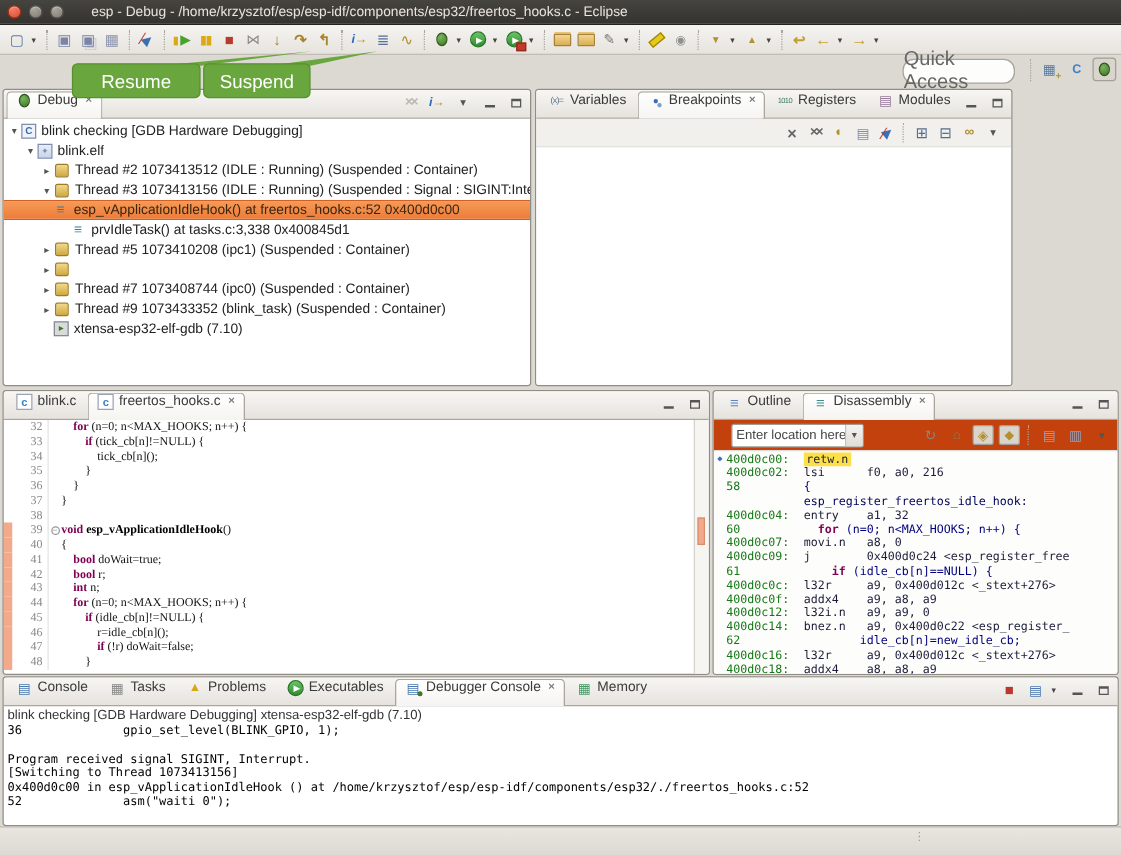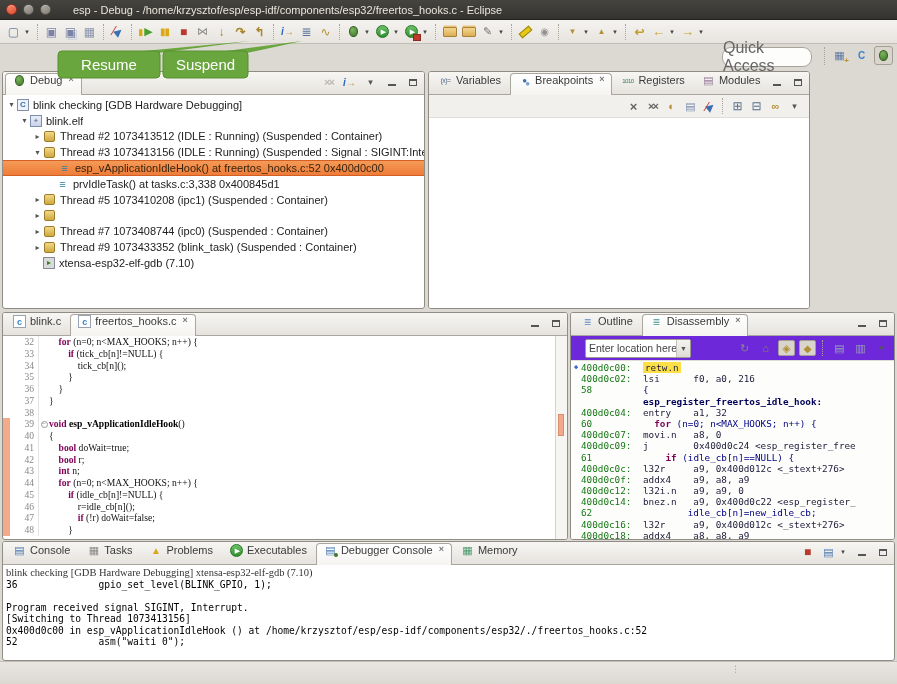--- a/index.html
+++ b/index.html
@@ -286,7 +286,7 @@
         <span class="nicon" data-name="thread-icon"></span>
         <span class="tlbl" data-name="tree-item-label">Thread #3 1073413156 (IDLE : Running) (Suspended : Signal : SIGINT:Interrup</span>
       </div>
-      <div class="trow sel" data-name="debug-tree-item" style="padding-left: 44px;">
+      <div class="trow sel" data-name="debug-tree-item" style="padding-left: 28px;">
         <span class="expander" data-name="expander-icon"></span>
         <span class="nicon" data-name="frame-icon"></span>
         <span class="tlbl" data-name="tree-item-label">esp_vApplicationIdleHook() at freertos_hooks.c:52 0x400d0c00</span>

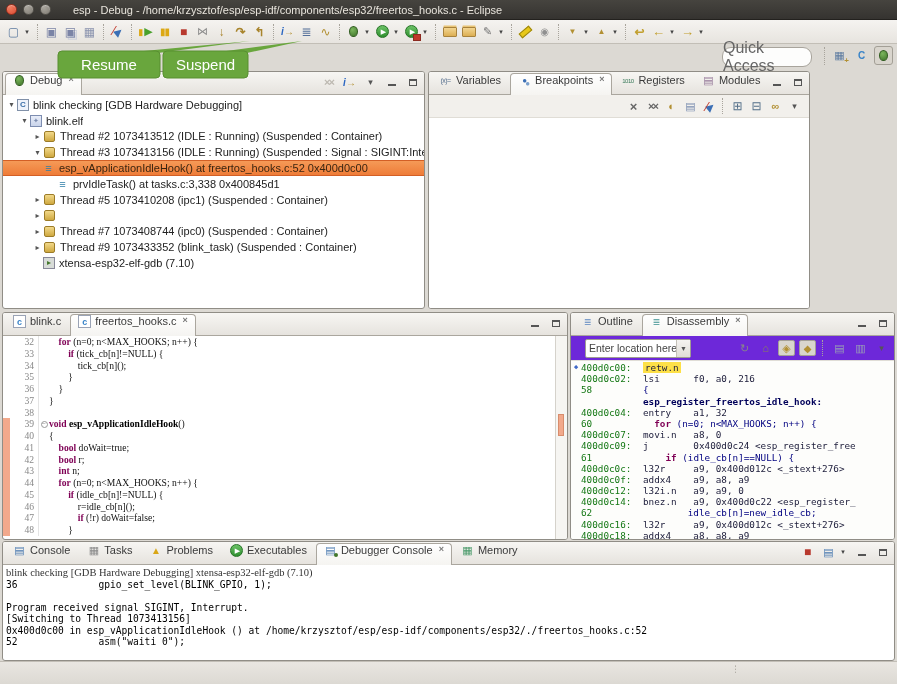--- a/index.html
+++ b/index.html
@@ -162,7 +162,7 @@
   .combo .ctext{width:84px;overflow:hidden;white-space:nowrap;color:#444;padding:0 3px;font-size:10.5px}
   .combo .cbtn{width:13px;height:100%;border-left:1px solid #c5c1b9;display:flex;align-items:center;justify-content:center;
                font-size:7px;color:#555;background:linear-gradient(#f5f3f0,#e0ddd7)}
-  .distools{height:24px;background:#6d28d9;display:flex;align-items:center;border-bottom:1px solid #e0ddd6}
+  .distools{height:24px;background:#c2410c;display:flex;align-items:center;border-bottom:1px solid #e0ddd6}
   .distools .right{margin-left:auto;display:flex;align-items:center;gap:2px;padding-right:4px}
   
   .conbody{padding:2px 0 0 3px}

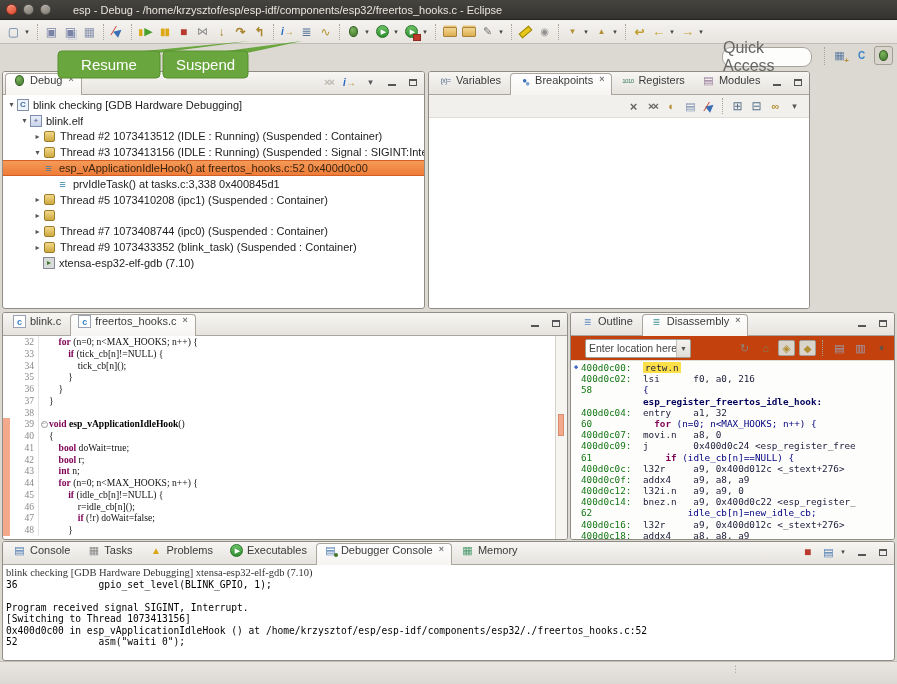--- a/index.html
+++ b/index.html
@@ -157,7 +157,7 @@
   .curins{background:#fde047;padding:0 2px}
   .dsrc{color:#000080}
   .tk-dk{color:#7f0055;font-weight:bold}
-  .dlabel{color:#00005a;font-weight:bold}
+  .dlabel{color:#00005a;font-weight:normal}
   .combo{display:inline-flex;align-items:center;height:17px;border:1px solid #a09c94;background:#fff;border-radius:2px;margin-left:14px}
   .combo .ctext{width:84px;overflow:hidden;white-space:nowrap;color:#444;padding:0 3px;font-size:10.5px}
   .combo .cbtn{width:13px;height:100%;border-left:1px solid #c5c1b9;display:flex;align-items:center;justify-content:center;

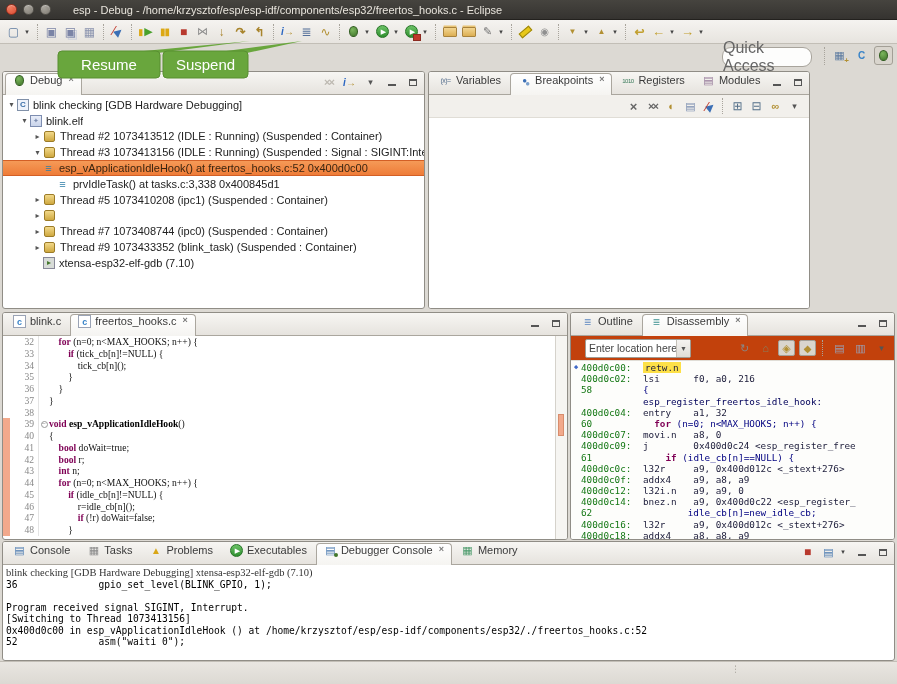--- a/index.html
+++ b/index.html
@@ -167,7 +167,7 @@
   
   .conbody{padding:2px 0 0 3px}
   .cline{font-family:"DejaVu Sans Mono",monospace;font-size:9.6px;line-height:11.5px;white-space:pre;color:#000}
-  .cline.chead{font-family:Liberation Serif, serif;font-size:10.5px;color:#333}
+  .cline.chead{font-family:Liberation Sans, sans-serif;font-size:10.5px;color:#333}
   
   #statusbar{left:0;top:661px;width:897px;height:23px;background:linear-gradient(#e9e6e1,#dcd9d3);border-top:1px solid #c2beb6;box-sizing:border-box}
   #grip{position:absolute;left:731px;top:2px;color:#a09c94;font-size:9px;letter-spacing:1px}

